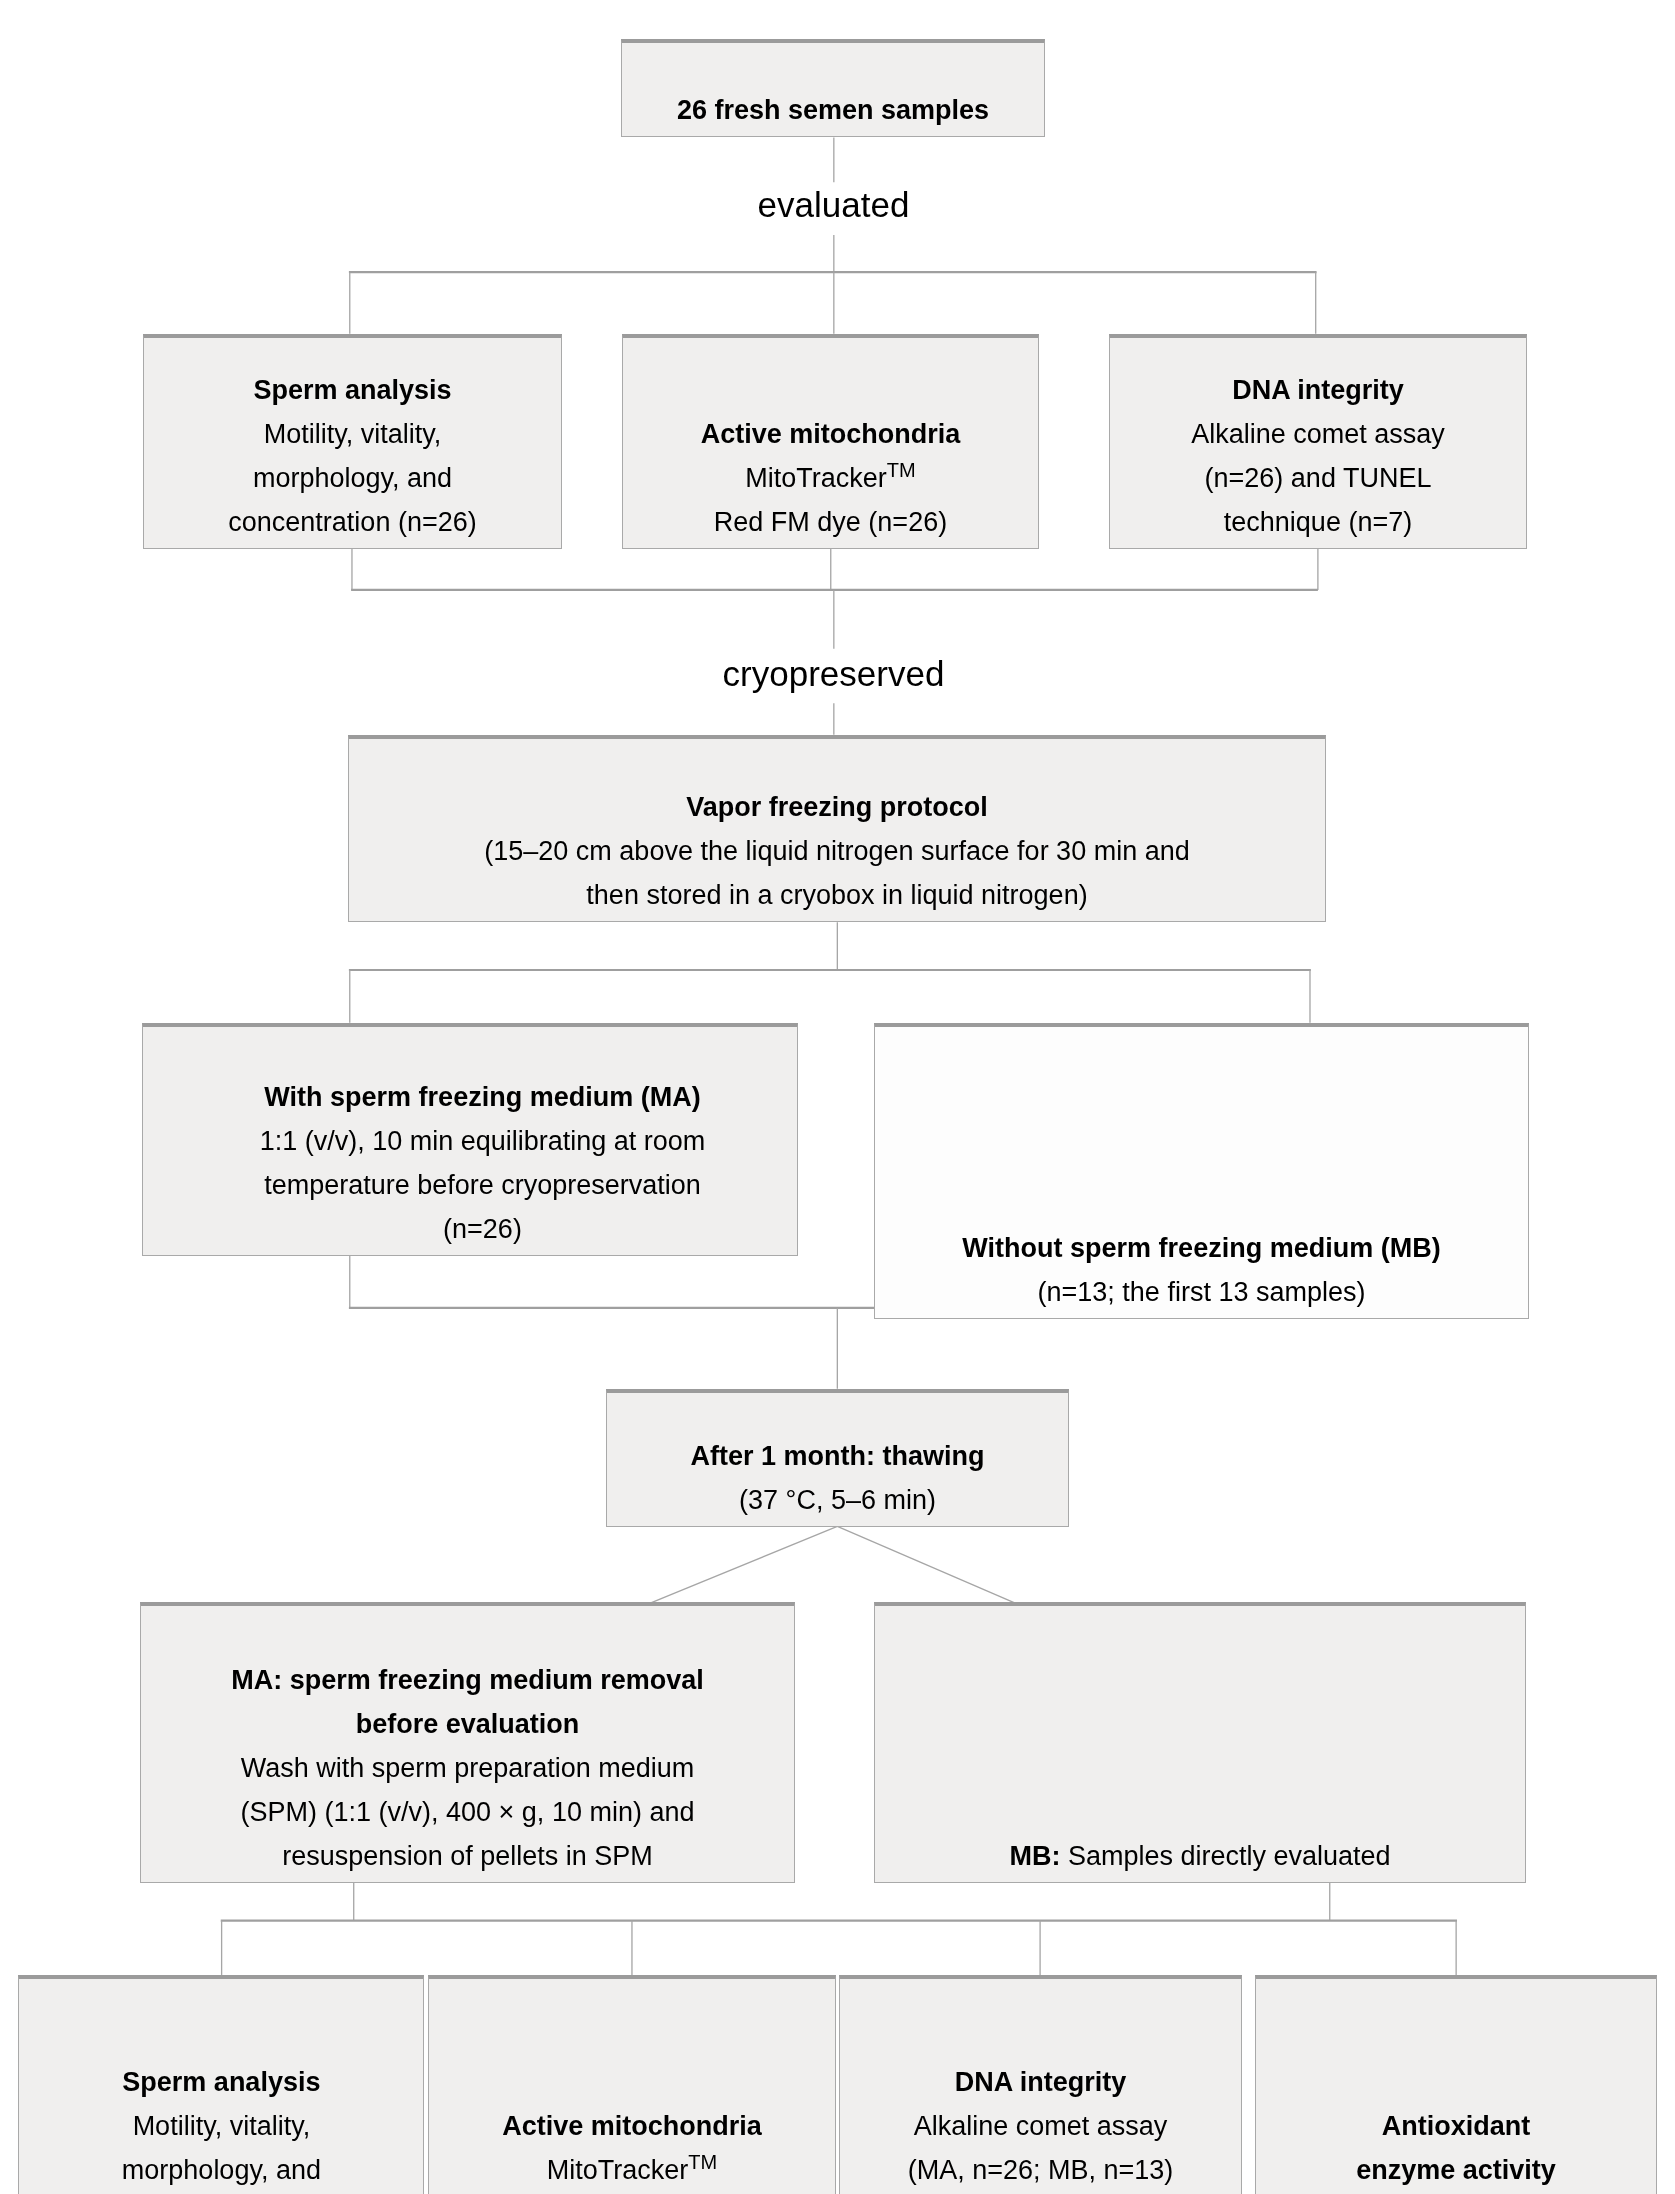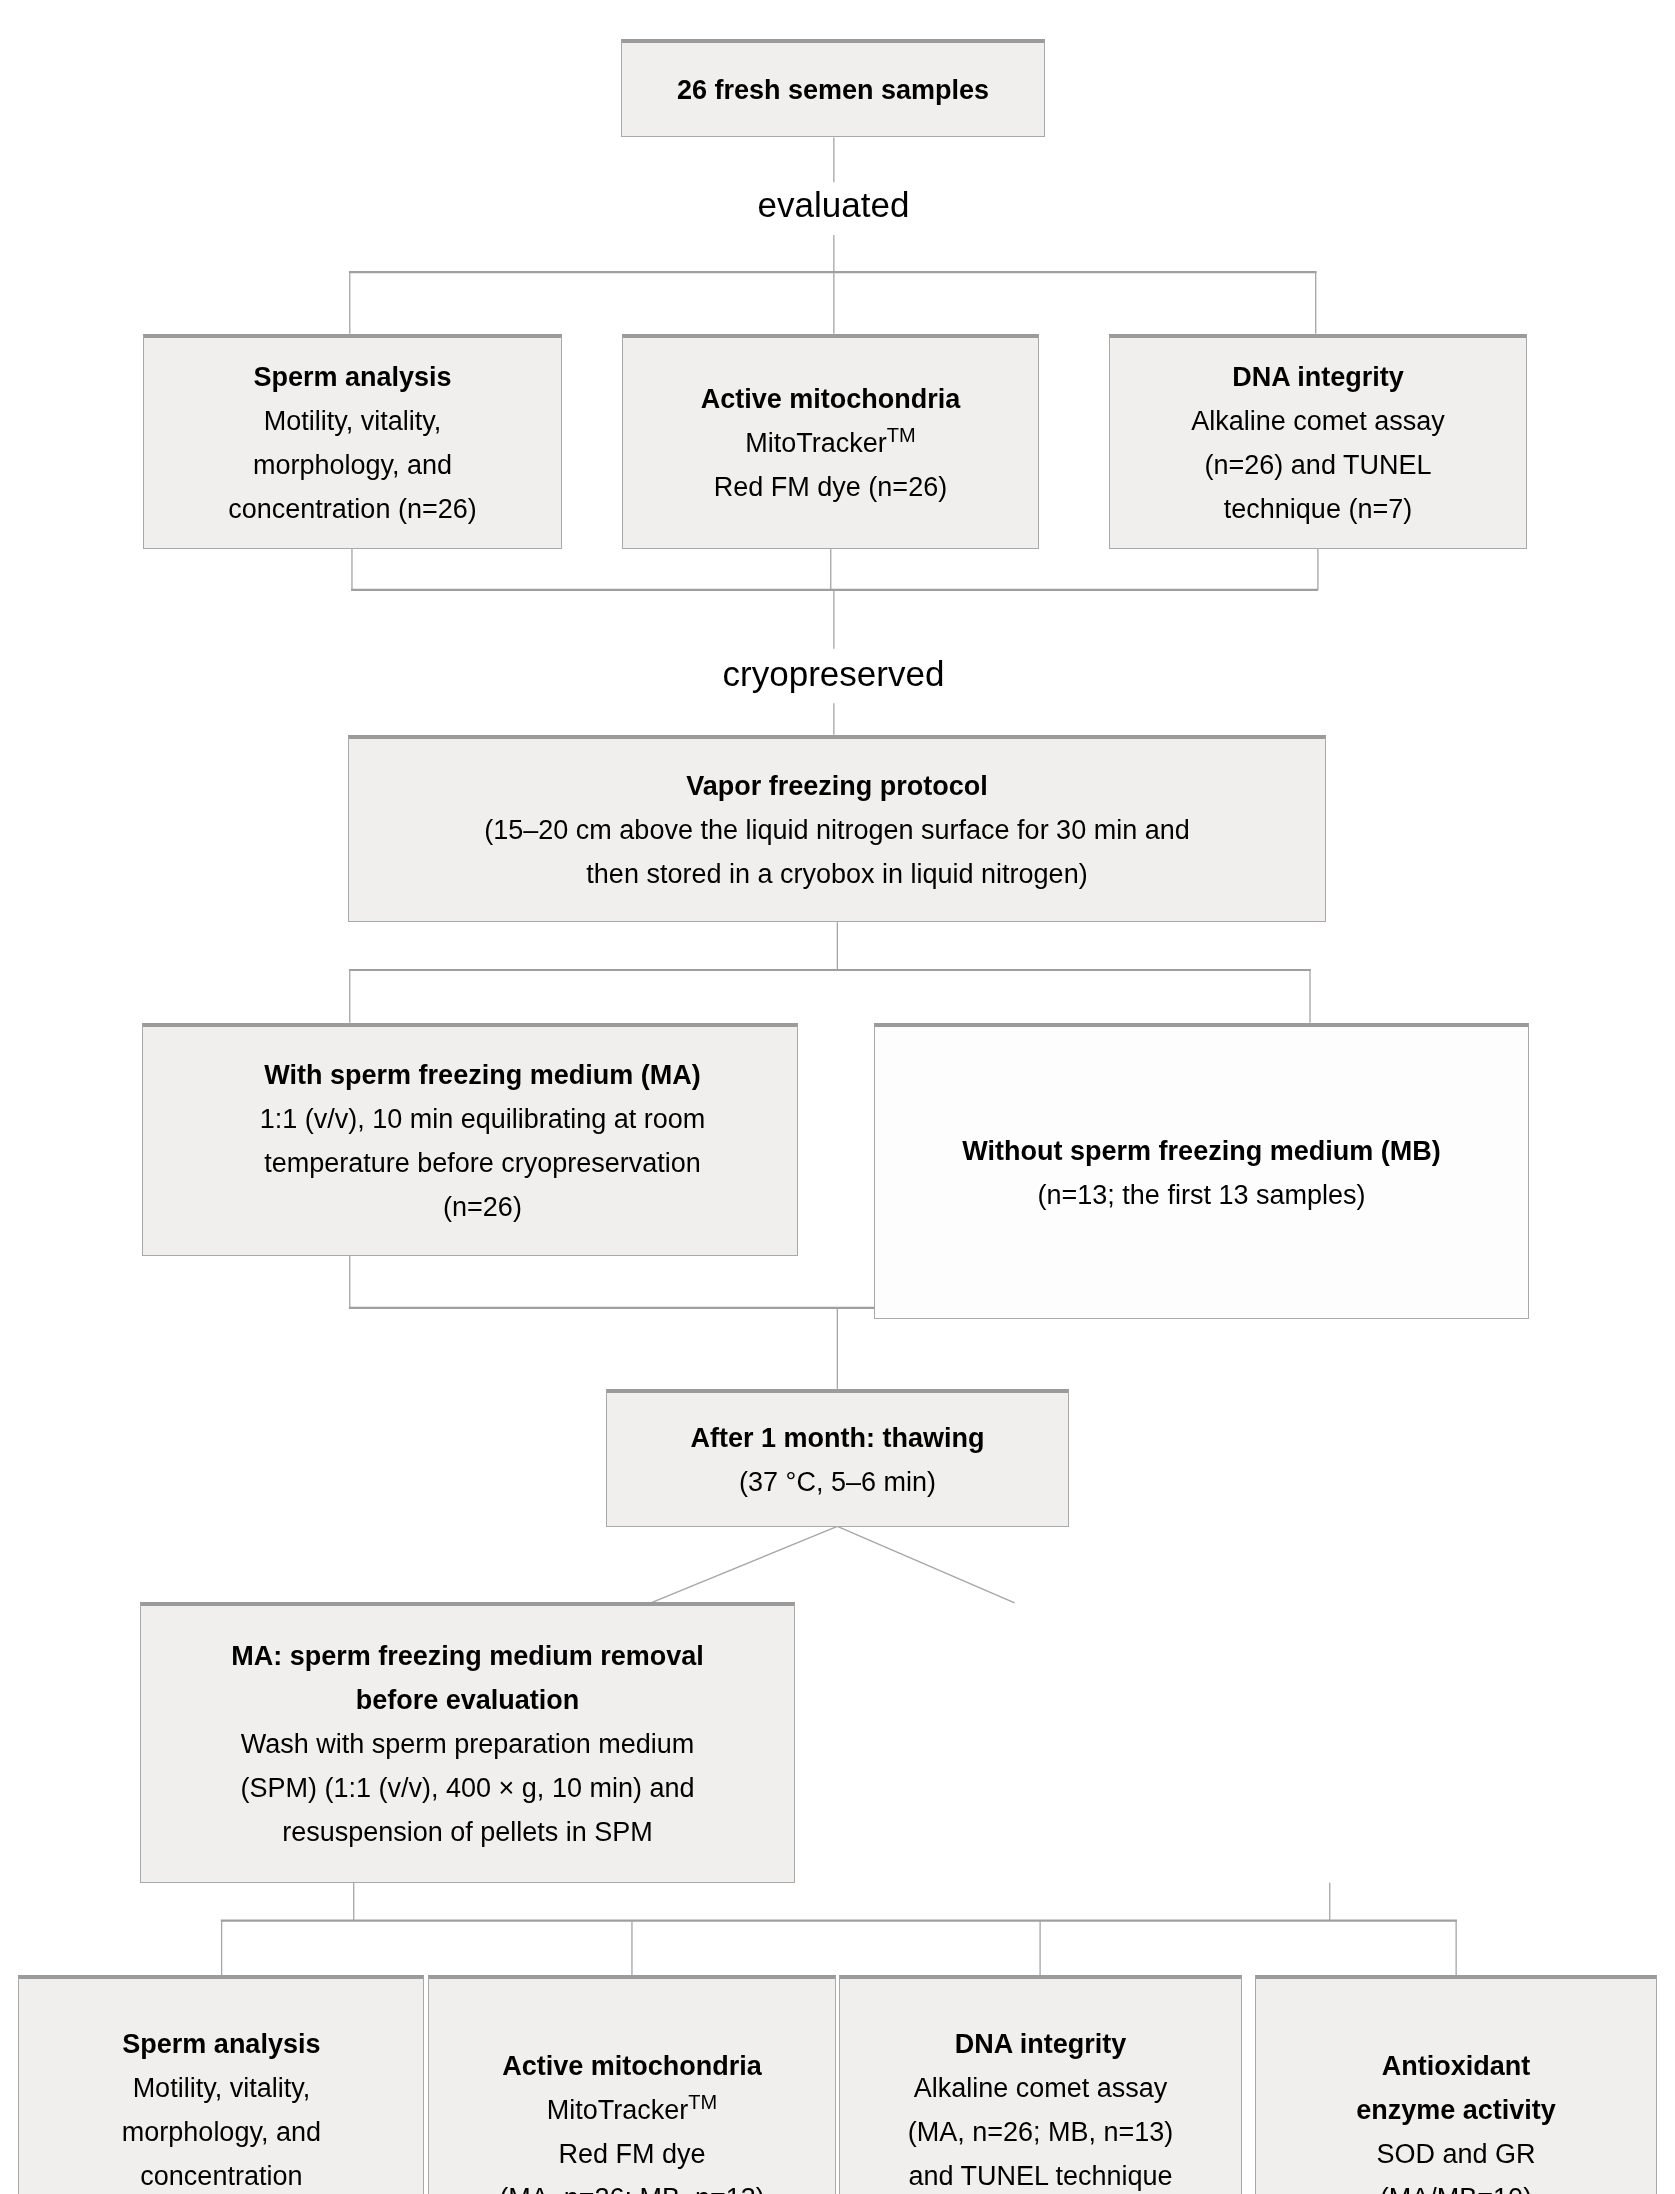--- a/index.html
+++ b/index.html
@@ -29,7 +29,7 @@
     border-top: 4px solid #9b9b9b;
     display: flex;
     flex-direction: column;
-    justify-content: center;
+    justify-content: flex-end;
     align-items: center;
     text-align: center;
     padding: 4.4px 15px;

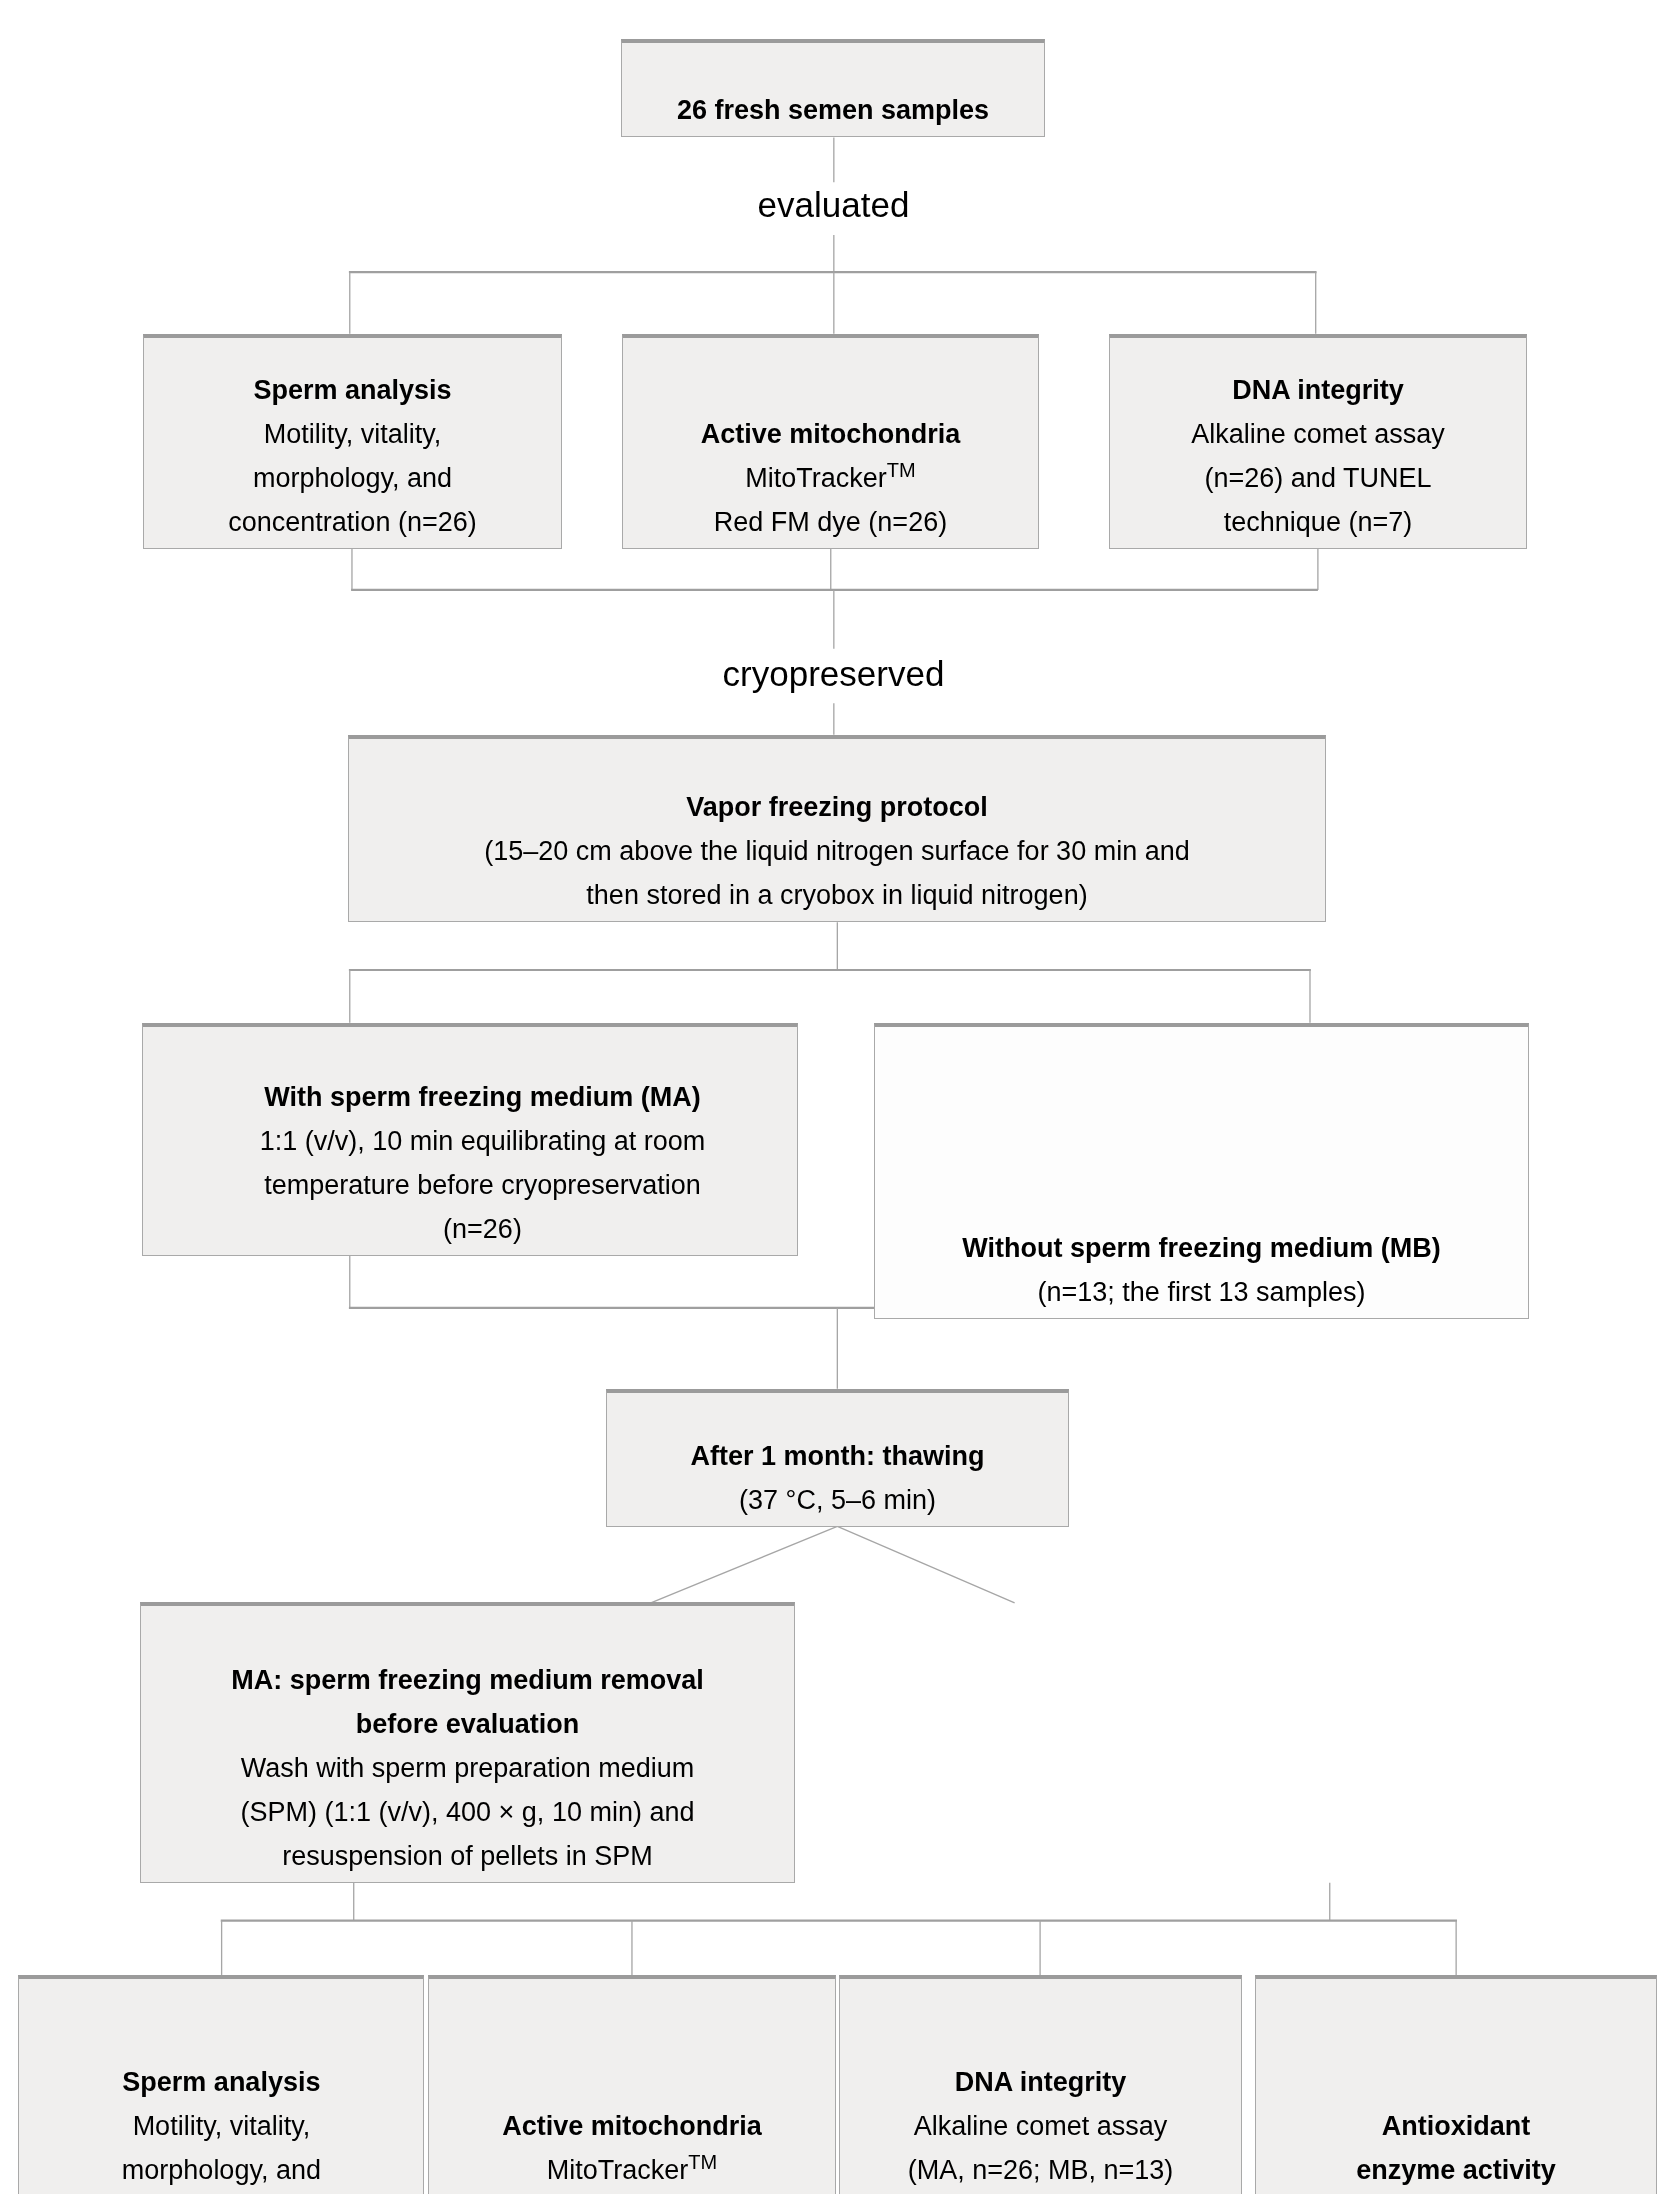--- a/index.html
+++ b/index.html
@@ -176,6 +176,9 @@
 resuspension of pellets in SPM</div>
   </div>
 
+  <div class="box" style="left:874px; top:1602px; width:652px; height:281px;">
+    <div class="body"><span class="title-inline">MB:</span><span> Samples directly evaluated</span></div>
+  </div>
 
   <div class="box" style="left:18.4px; top:1975px; width:406px; height:310px;">
     <div class="title">Sperm analysis</div>

